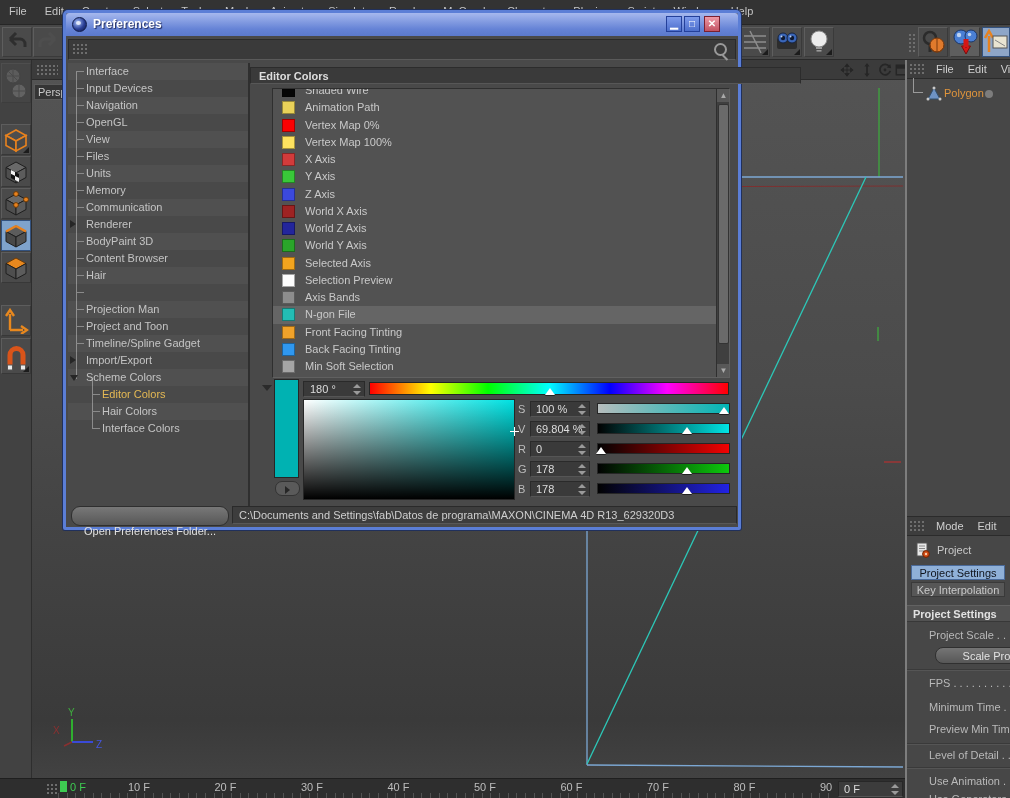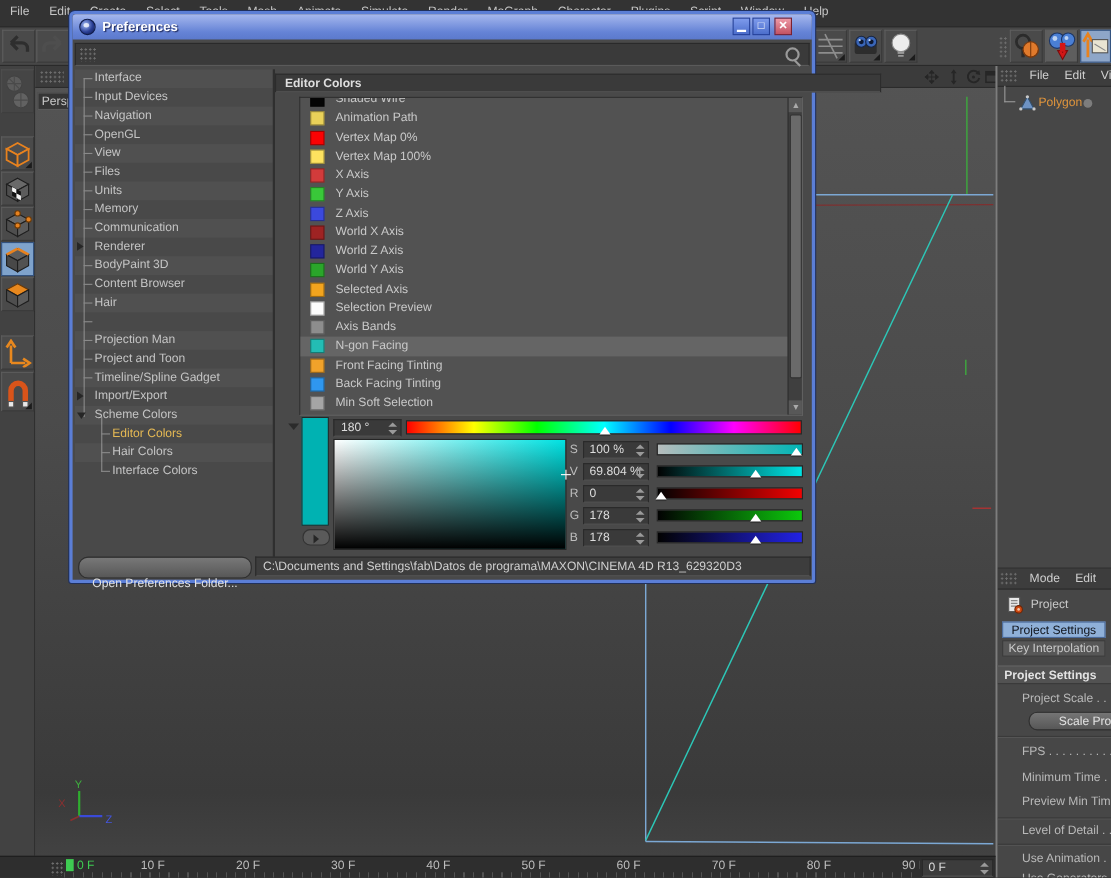--- a/index.html
+++ b/index.html
@@ -550,7 +550,7 @@
           </div>
           <div class="cl-row selected">
             <span class="swatch" style="background: rgb(35, 189, 180);"></span>
-            <span class="cl-label">N-gon Facing</span>
+            <span class="cl-label">N-gon File</span>
           </div>
           <div class="cl-row">
             <span class="swatch" style="background: rgb(240, 162, 42);"></span>

